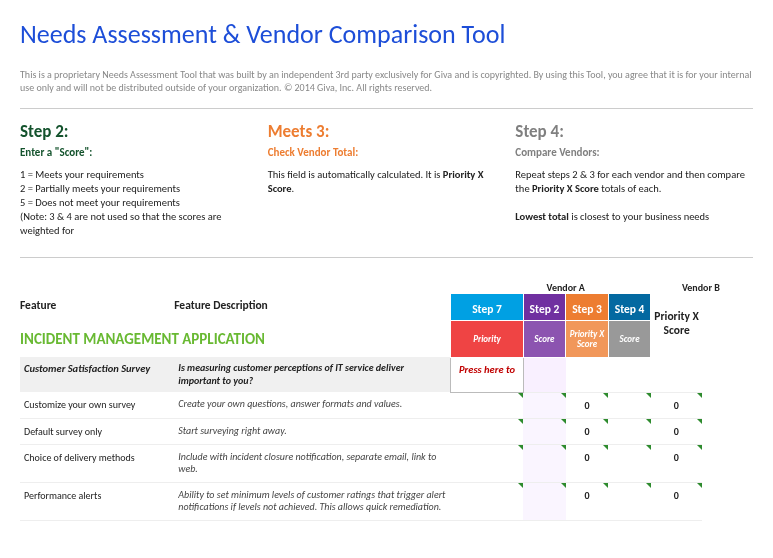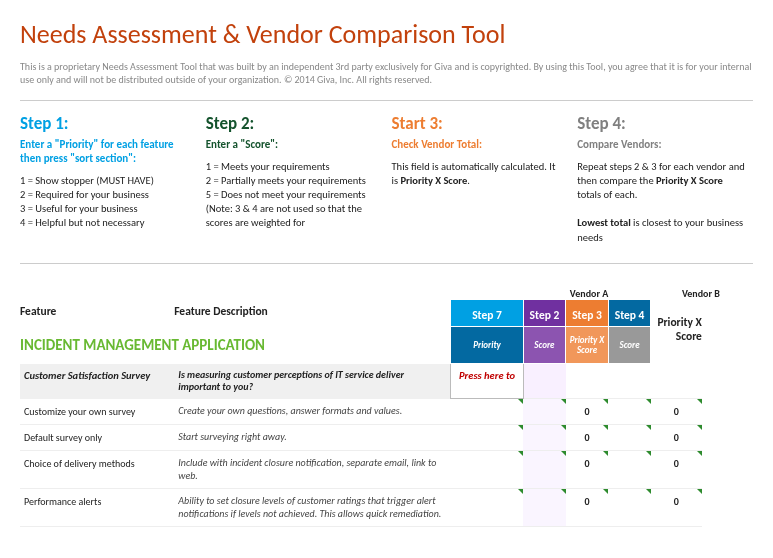--- a/index.html
+++ b/index.html
@@ -16,8 +16,8 @@
   .title {
     font-size: 26px;
     font-weight: 400;
-    color: #c2410c;
-    margin-bottom: 10px;
+    color: #1d4ed8;
+    margin-bottom: 18px;
   }
   .disclaimer {
     font-size: 10px;

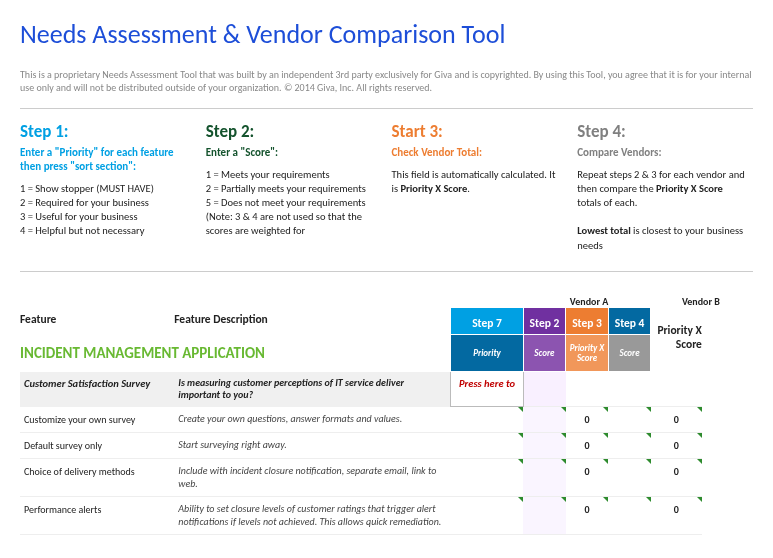--- a/index.html
+++ b/index.html
@@ -87,14 +87,6 @@
 <div class="disclaimer">This is a proprietary Needs Assessment Tool that was built by an independent 3rd party exclusively for Giva and is copyrighted. By using this Tool, you agree that it is for your internal use only and will not be distributed outside of your organization. © 2014 Giva, Inc. All rights reserved.</div>
 
 <div class="steps">
-  <div class="step s1">
-    <div class="step-title">Step 1:</div>
-    <div class="step-sub">Enter a "Priority" for each feature then press "sort section":</div>
-    <div class="step-body" style="white-space:pre-line;">1 = Show stopper (MUST HAVE)
-2 = Required for your business
-3 = Useful for your business
-4 = Helpful but not necessary</div>
-  </div>
   <div class="step s2">
     <div class="step-title">Step 2:</div>
     <div class="step-sub">Enter a "Score":</div>

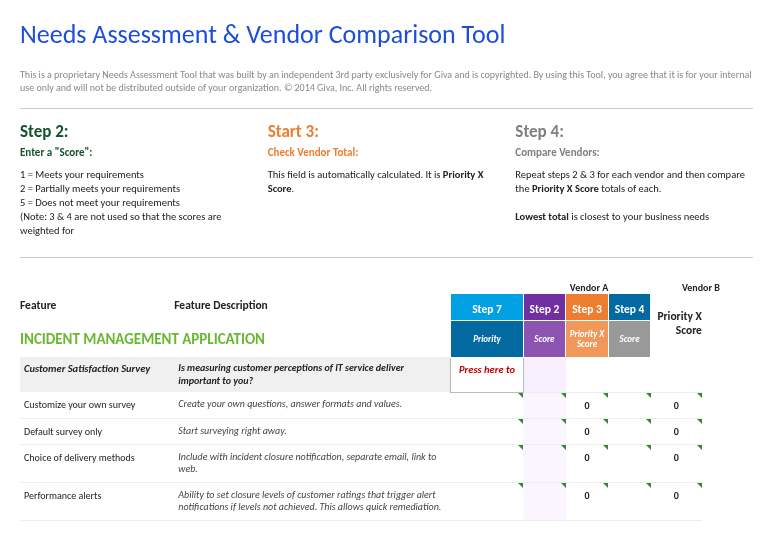--- a/index.html
+++ b/index.html
@@ -96,7 +96,7 @@
 (Note: 3 &amp; 4 are not used so that the scores are weighted for</div>
   </div>
   <div class="step s3">
-    <div class="step-title">Start 3:</div>
+    <div class="step-title">Meets 3:</div>
     <div class="step-sub">Check Vendor Total:</div>
     <div class="step-body">This field is automatically calculated. It is <b>Priority X Score</b>.</div>
   </div>

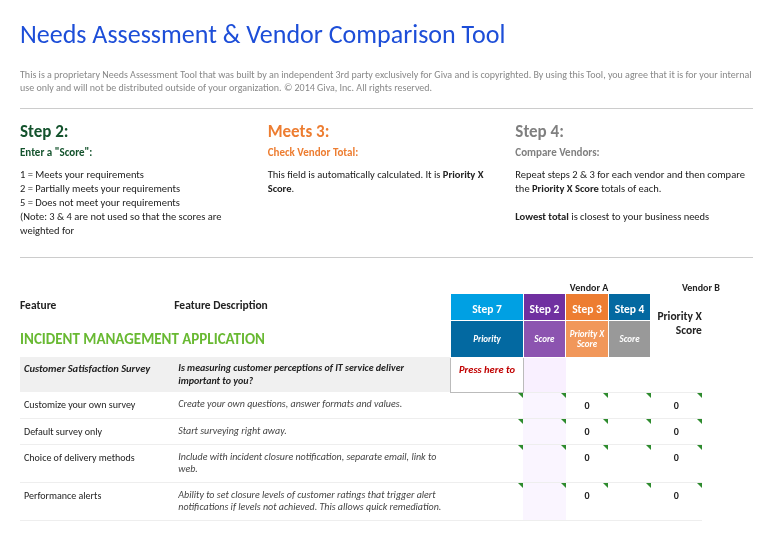--- a/index.html
+++ b/index.html
@@ -56,7 +56,7 @@
   .bg-orange2 { background: #f1975a; }
   .bg-gray2   { background: #999999; }
   .white-border { border: 1px solid #fff; }
-  .px-label { font-size: 10px; font-weight: bold; text-align: right; line-height: 1.15; }
+  .px-label { font-size: 10px; font-weight: bold; text-align: center; line-height: 1.15; }
   
   .section-title { color: #68b932; font-weight: bold; font-size: 15px; padding: 6px 0; }
   .mini { font-size: 9px; font-style: italic; line-height: 1.1; }

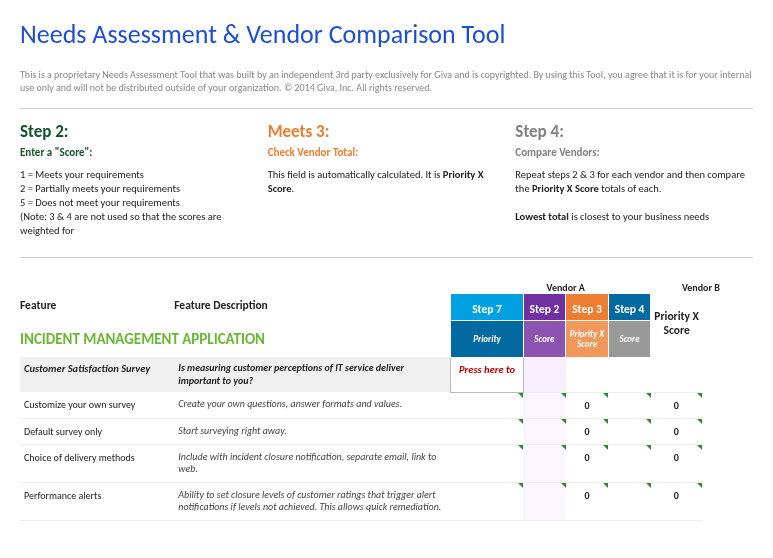--- a/index.html
+++ b/index.html
@@ -51,7 +51,7 @@
   .bg-purple { background: #7030a0; margin-left: 21px; }
   .bg-orange { background: #ed7d31; }
   .bg-gray   { background: #0369a1; }
-  .bg-blue2   { background: #0369a1; margin-top: 48px; }
+  .bg-blue2   { background: #ef4444; margin-top: 48px; }
   .bg-purple2 { background: #8c54b0; }
   .bg-orange2 { background: #f1975a; }
   .bg-gray2   { background: #999999; }

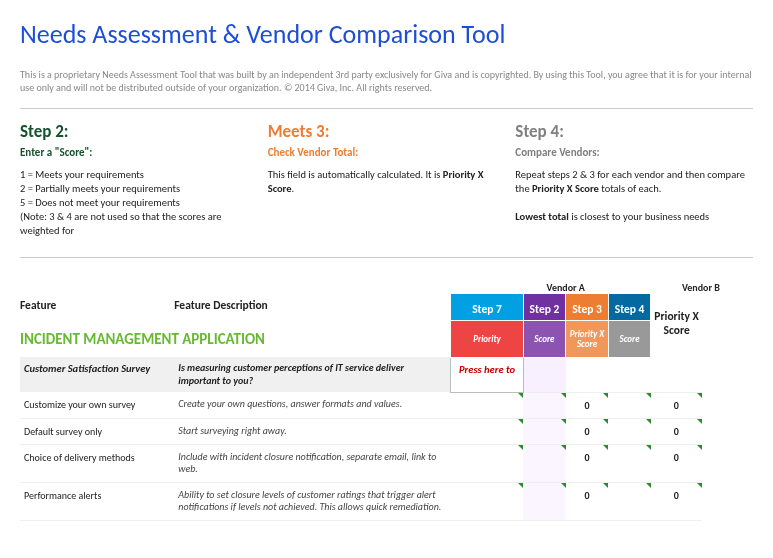--- a/index.html
+++ b/index.html
@@ -182,7 +182,7 @@
       </tr>
       <tr class="data-row">
         <td>Performance alerts</td>
-        <td class="desc">Ability to set closure levels of customer ratings that trigger alert notifications if levels not achieved. This allows quick remediation.</td>
+        <td class="desc">Ability to set minimum levels of customer ratings that trigger alert notifications if levels not achieved. This allows quick remediation.</td>
         <td class="tri-cell"></td>
         <td class="tri-cell faint-purple"></td>
         <td class="num-cell tri-cell">0</td>

